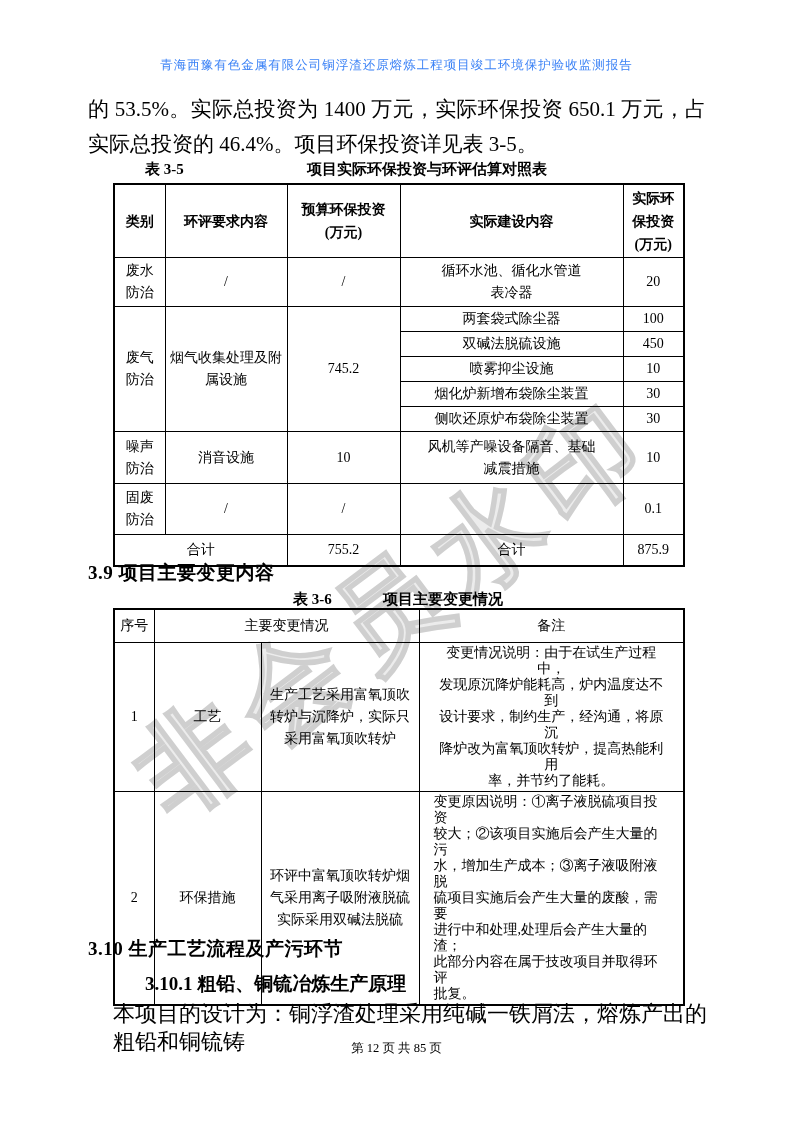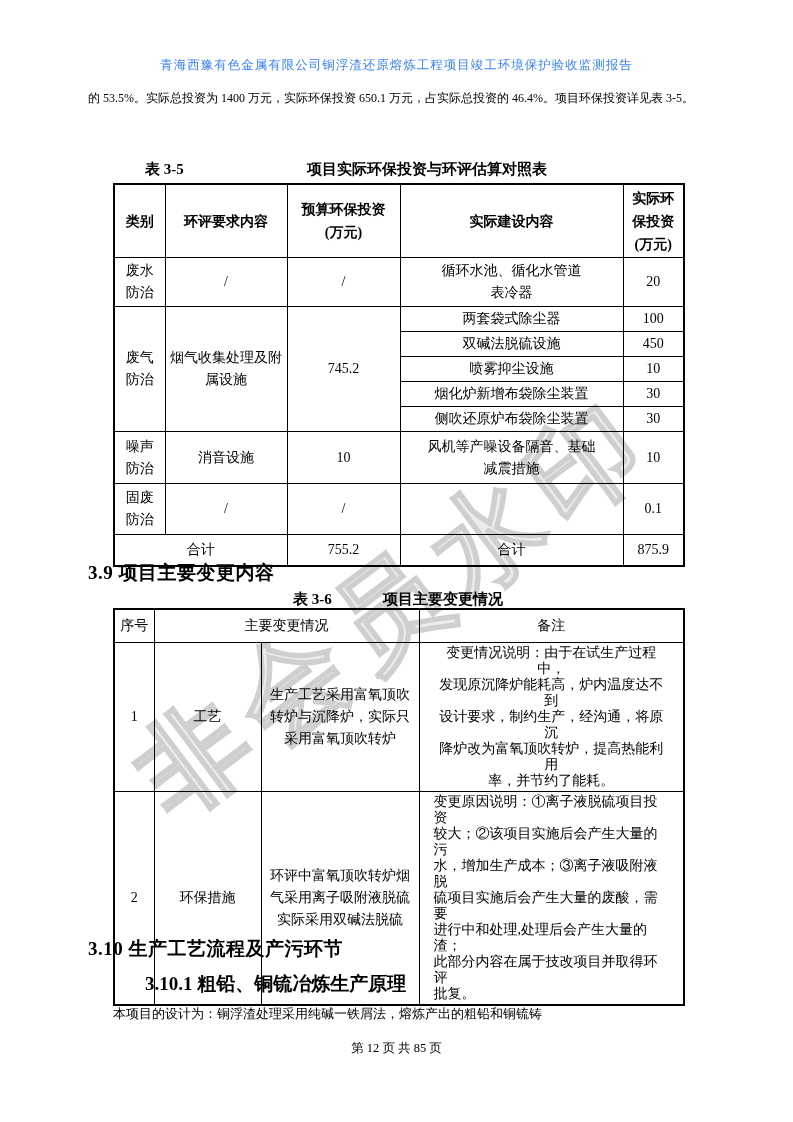--- a/index.html
+++ b/index.html
@@ -26,8 +26,8 @@
     text-align:center;font-size:12.5px;color:#3b82f6;letter-spacing:1px;
   }
   .intro{
-    position:absolute;top:72px;left:88px;width:618px;
-    font-size:12px;line-height:52px;text-align:justify;
+    position:absolute;top:92px;left:88px;width:618px;
+    font-size:21px;line-height:35px;text-align:justify;
   }
   .caption{position:absolute;height:20px;font-weight:bold;font-size:15px;}
   .caption .cap-label{position:absolute;left:145px;top:0;}

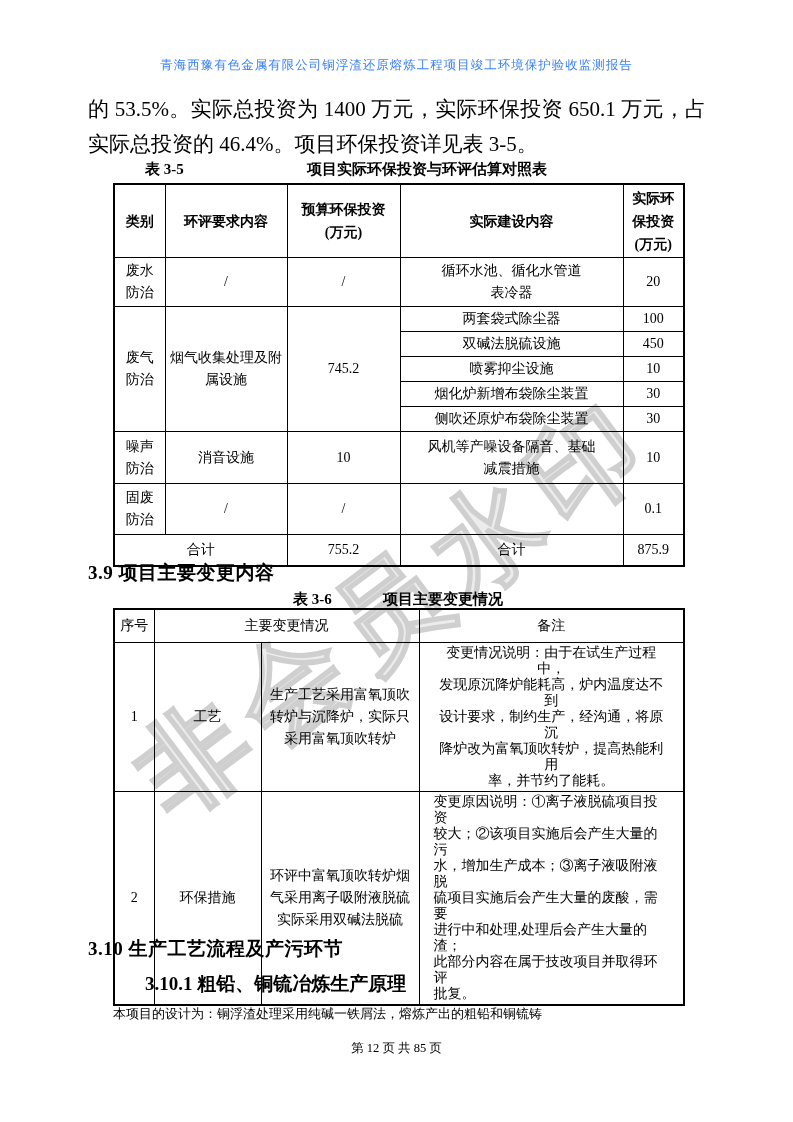--- a/index.html
+++ b/index.html
@@ -75,7 +75,7 @@
   }
   .body-par{
     position:absolute;left:113px;top:1000px;width:600px;
-    font-size:13px;line-height:28px;
+    font-size:22px;line-height:28px;
   }
   .page-footer{
     position:absolute;top:1040px;left:0;width:100%;

